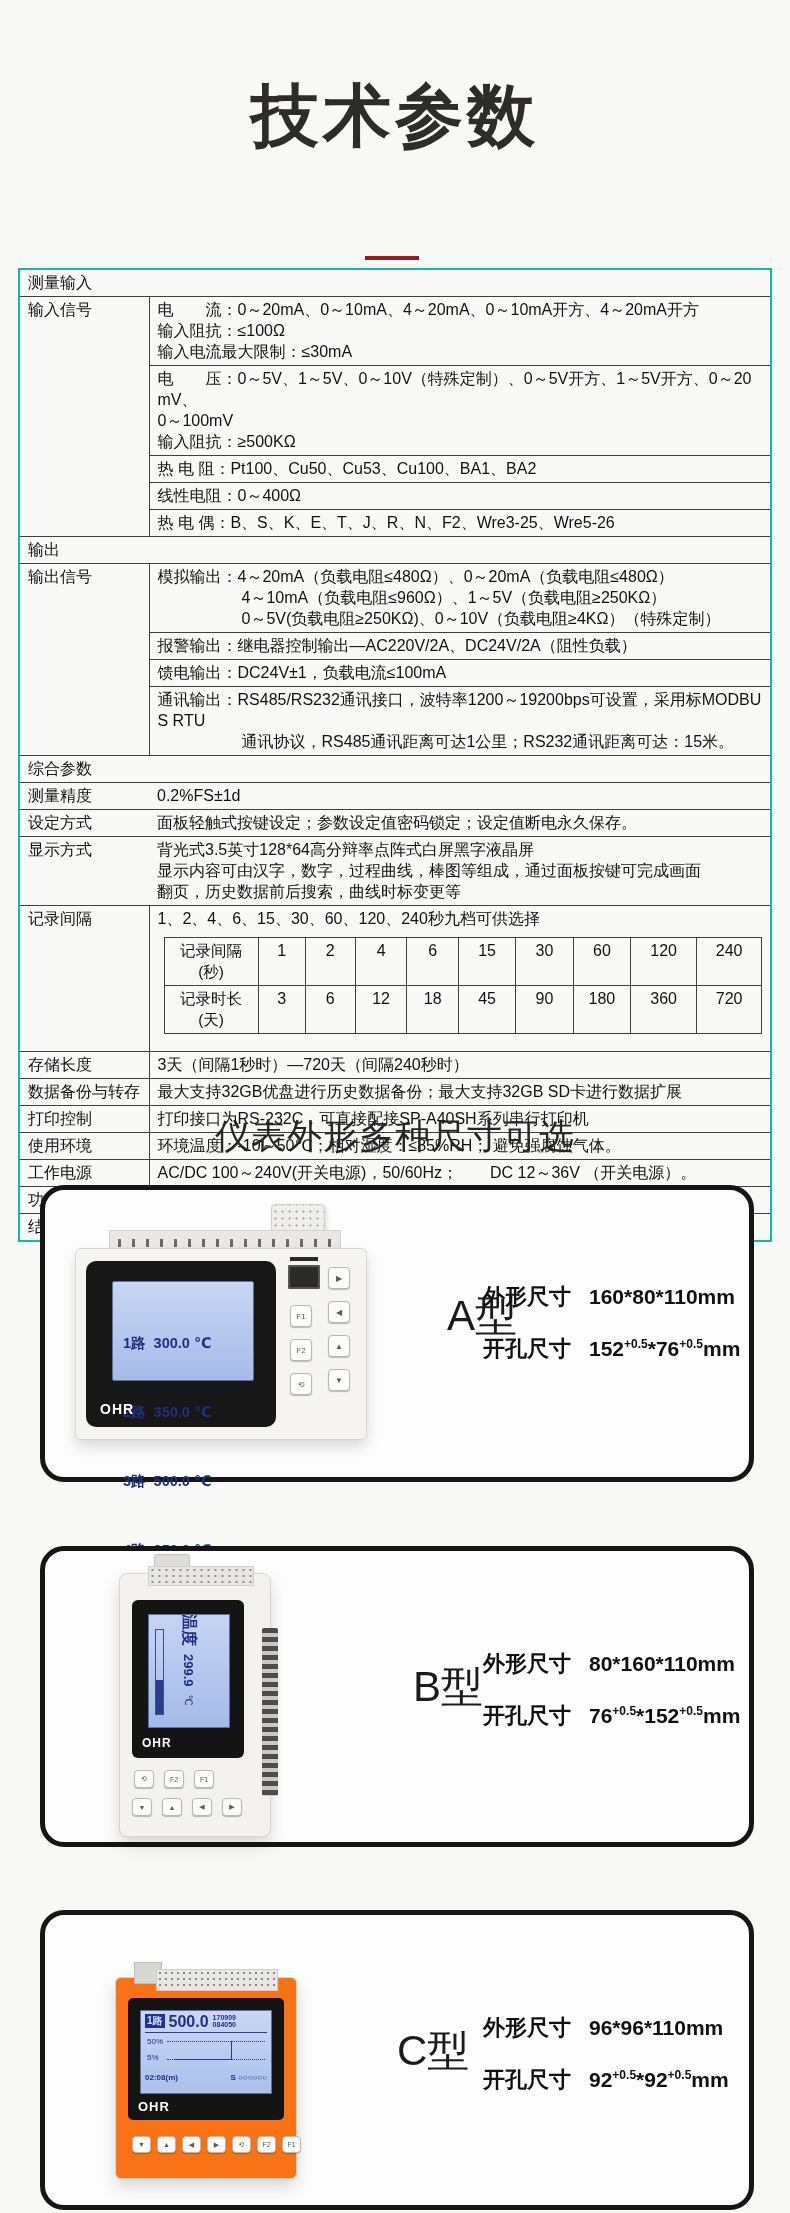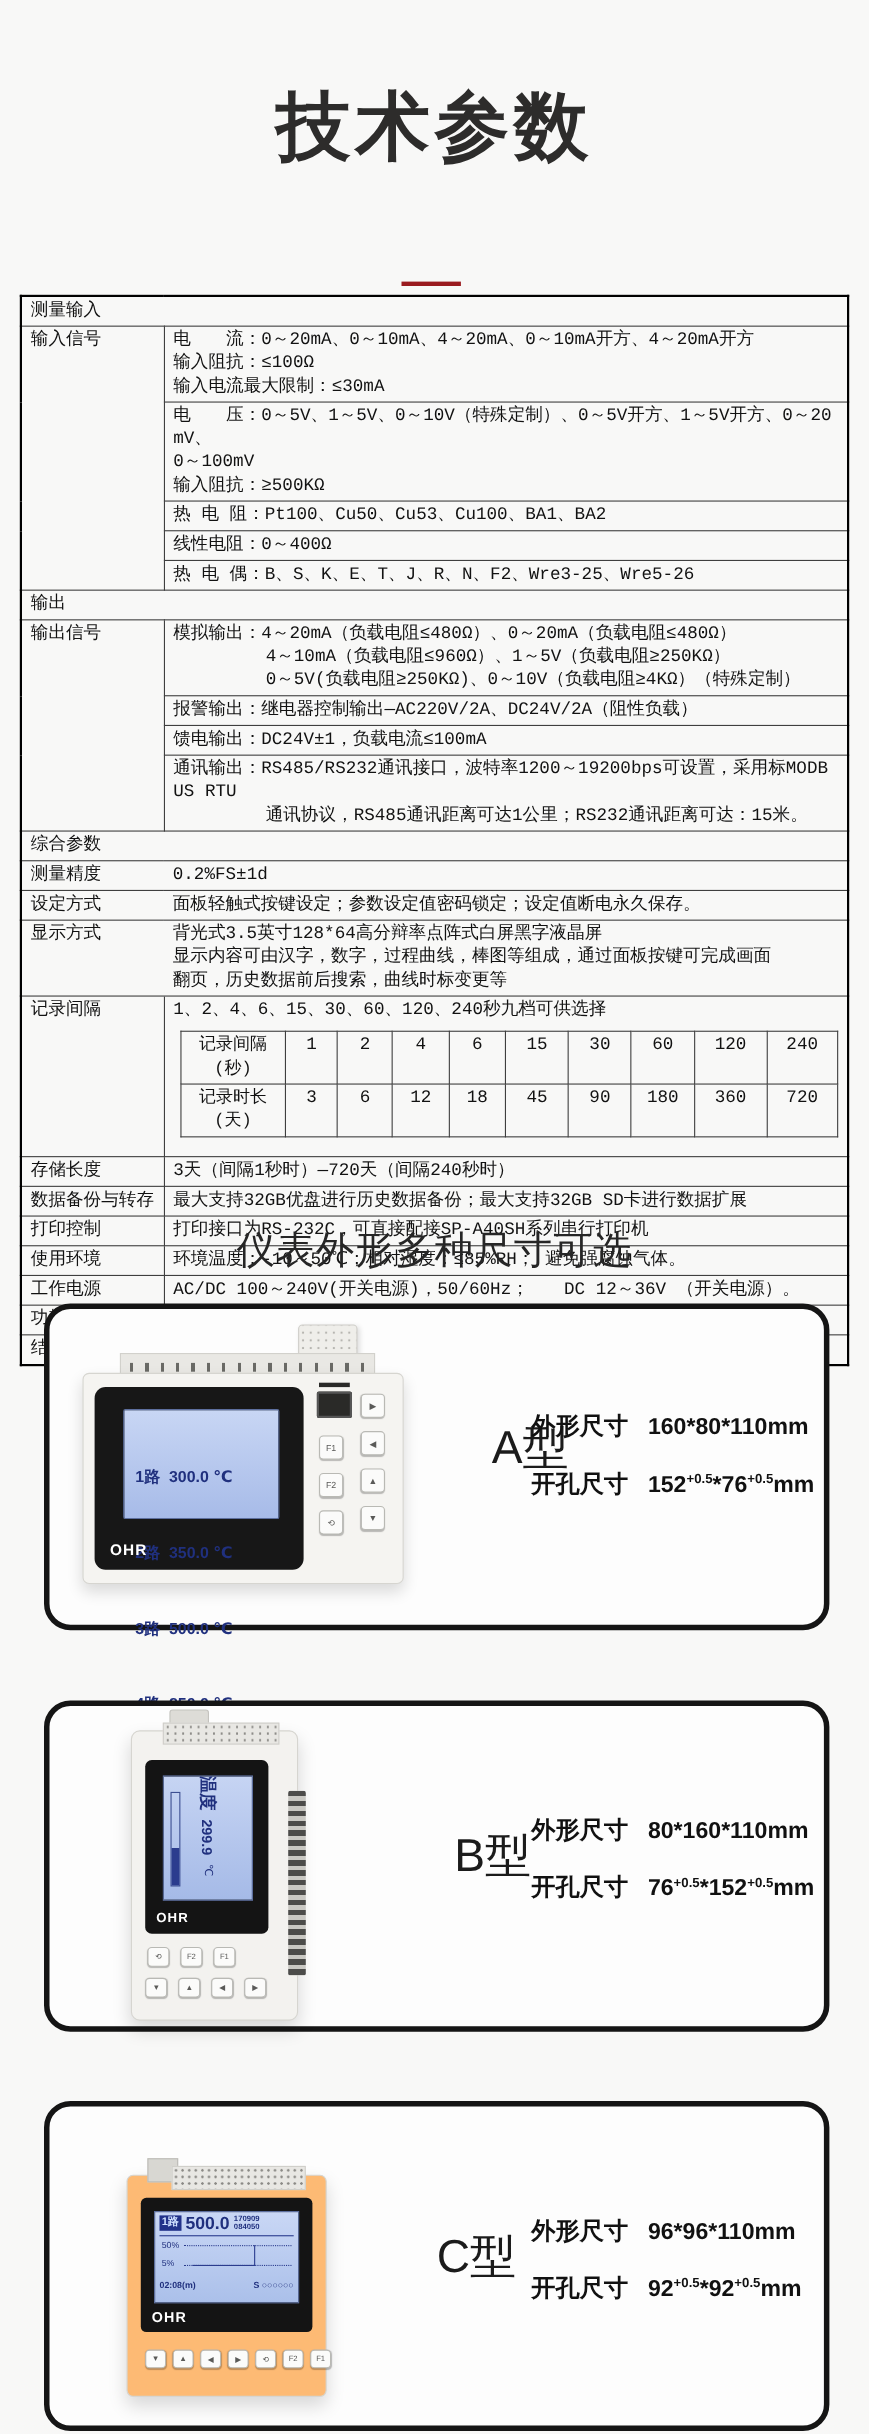--- a/index.html
+++ b/index.html
@@ -14,7 +14,7 @@
   
   .spec-wrap{position:absolute;top:268px;left:18px;width:754px;}
   table.spec{border-collapse:collapse;width:754px;color:#121212;table-layout:fixed;}
-  table.spec{border:2px solid #000000;font-family:Liberation Mono, monospace;}
+  table.spec{border:2px solid #14b8a6;}
   table.spec td{border:1px solid #3f3f3f;padding:2px 8px 3px 8px;line-height:21px;
                 font-size:16px;vertical-align:top;word-break:break-all;}
   td.sec{font-size:16.5px;}

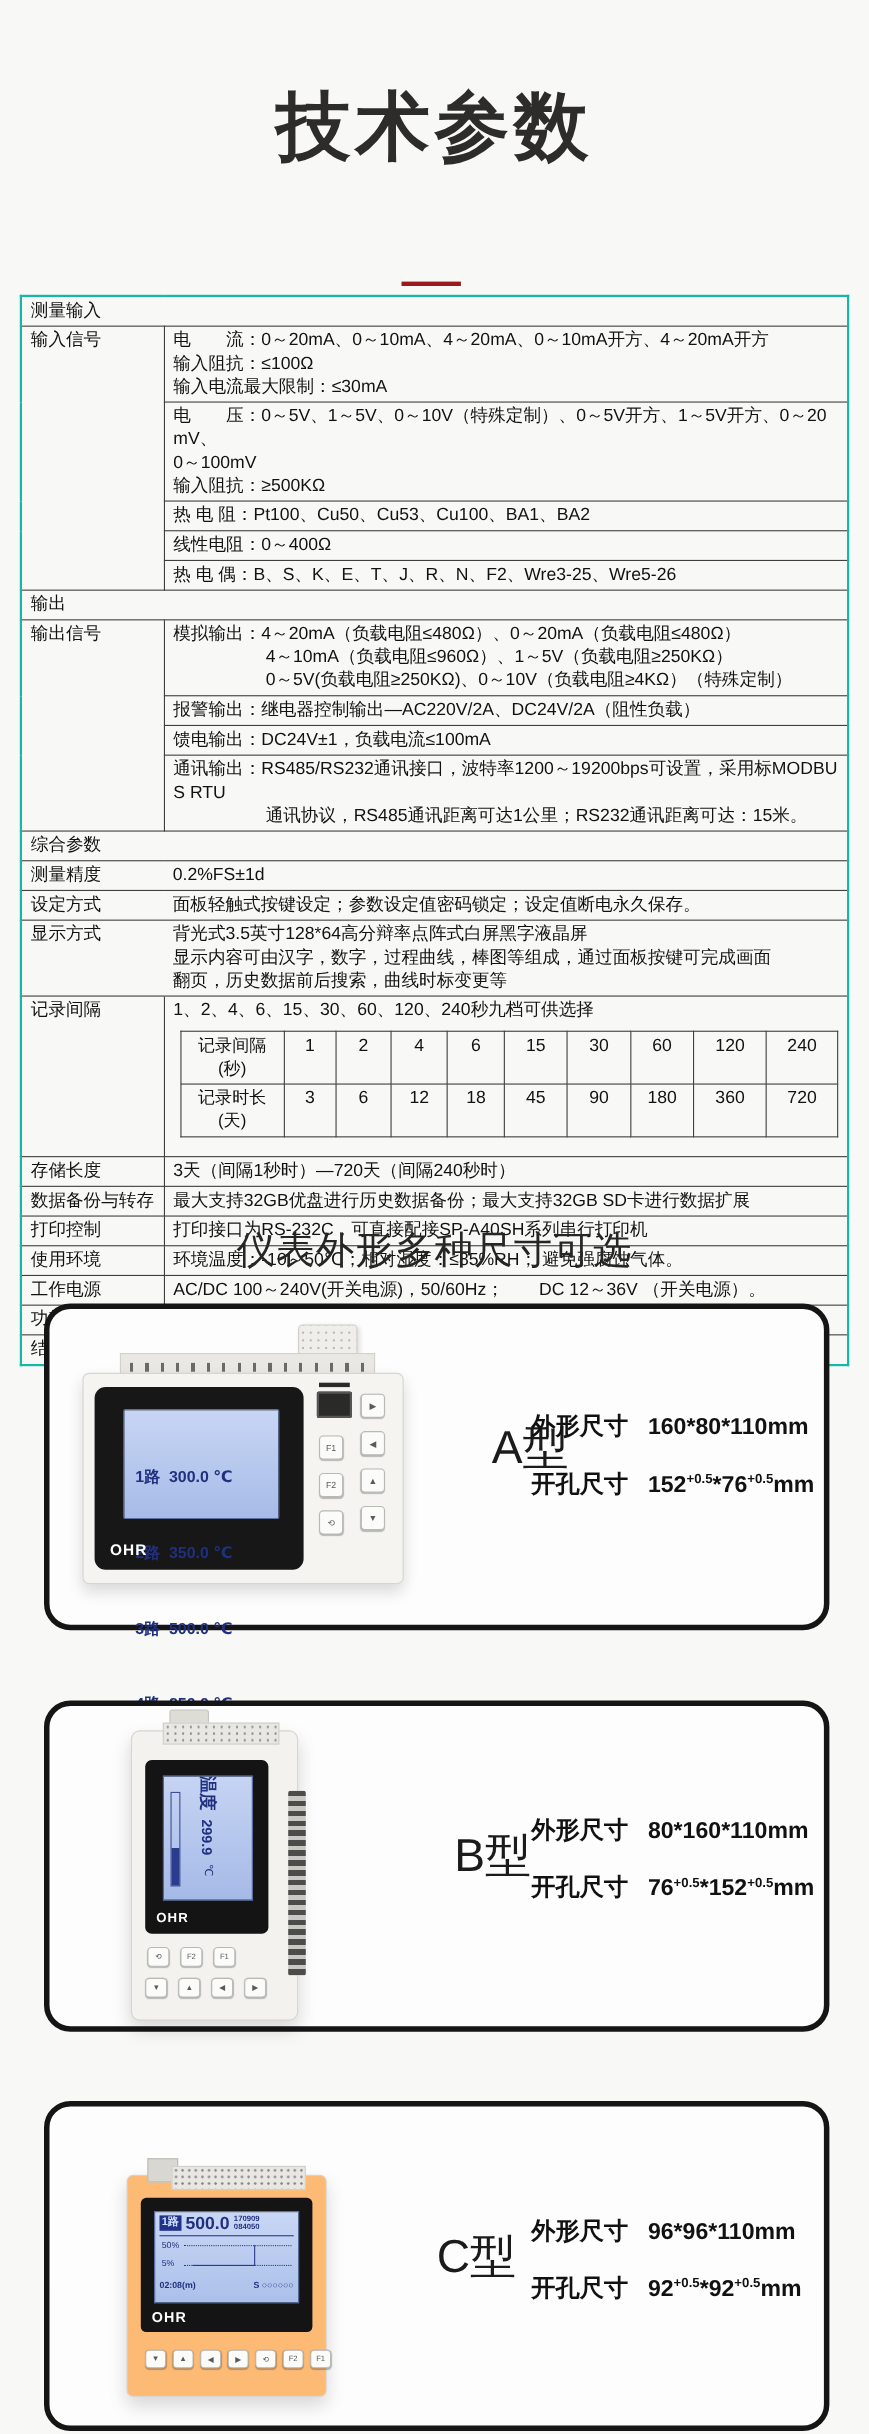--- a/index.html
+++ b/index.html
@@ -109,7 +109,7 @@
 
   
   .dev-c{position:absolute;left:62px;top:52px;width:196px;height:214px;}
-  .dc-body{position:absolute;top:10px;left:8px;width:180px;height:200px;background:#fdba74;
+  .dc-body{position:absolute;top:10px;left:8px;width:180px;height:200px;background:#f97316;
            border:1px solid #d6d5d0;border-radius:6px;box-shadow:0 8px 16px rgba(0,0,0,.15);}
   .dc-vents{position:absolute;top:-9px;left:40px;width:120px;height:20px;background:#e8e7e3;border:1px solid #d0cfca;
             background-image:radial-gradient(#8b8a86 1px,transparent 1.3px);background-size:6px 6px;}

